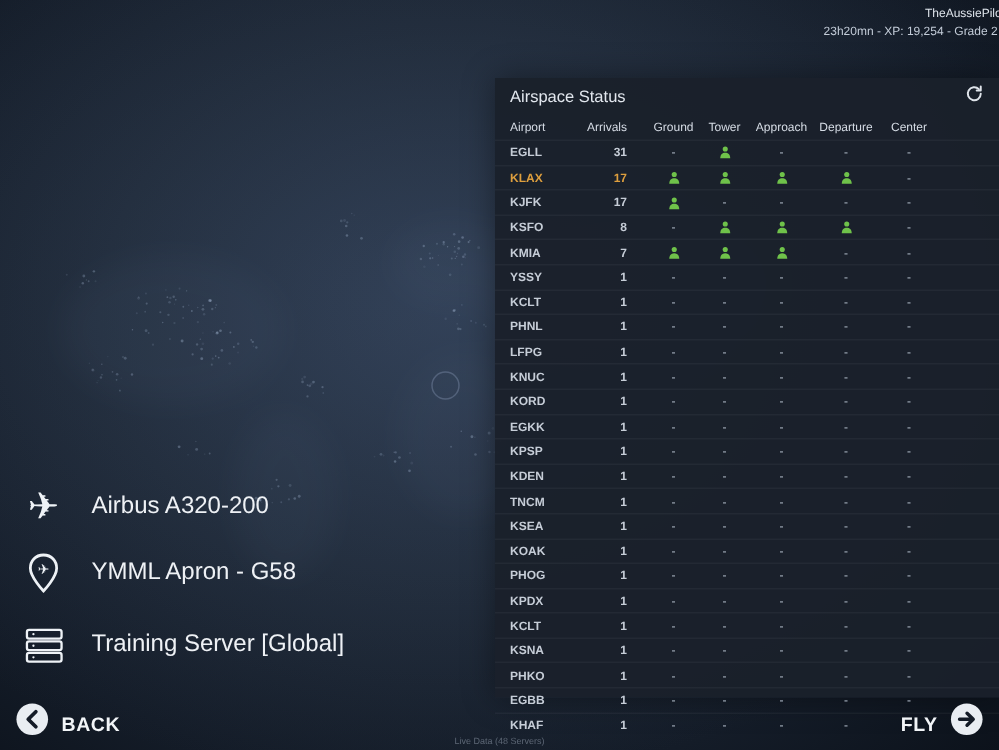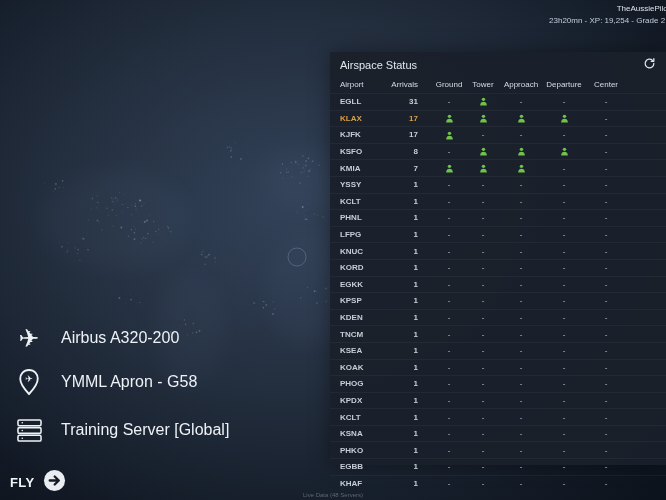--- a/index.html
+++ b/index.html
@@ -599,6 +599,15 @@
 
 <div class="footer">
   <div class="nav-btn">
+    <span>
+      <svg width="23" height="23" viewBox="0 0 24 24">
+        <circle cx="12" cy="12" r="11" fill="#e9edf2"></circle>
+        <path d="M14.5 6.8 L9.2 12 L14.5 17.2" fill="none" stroke="#141b27" stroke-width="2.6" stroke-linecap="round" stroke-linejoin="round"></path>
+      </svg>
+    </span>
+    <span class="nav-label">BACK</span>
+  </div>
+  <div class="nav-btn">
     <span class="nav-label">FLY</span>
     <span>
       <svg width="23" height="23" viewBox="0 0 24 24">

